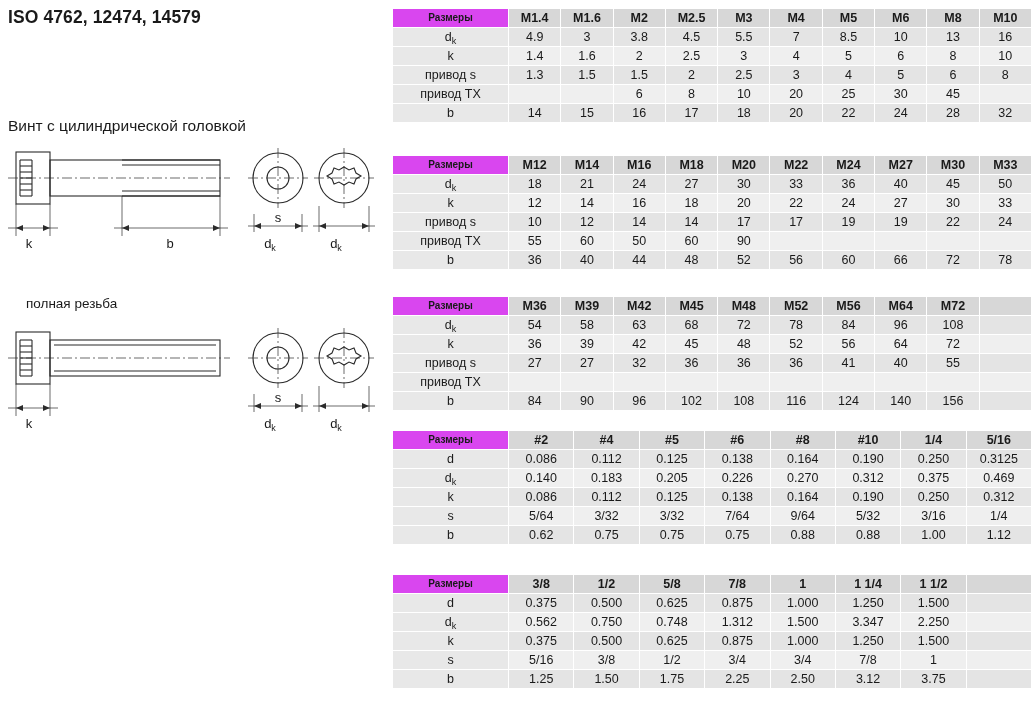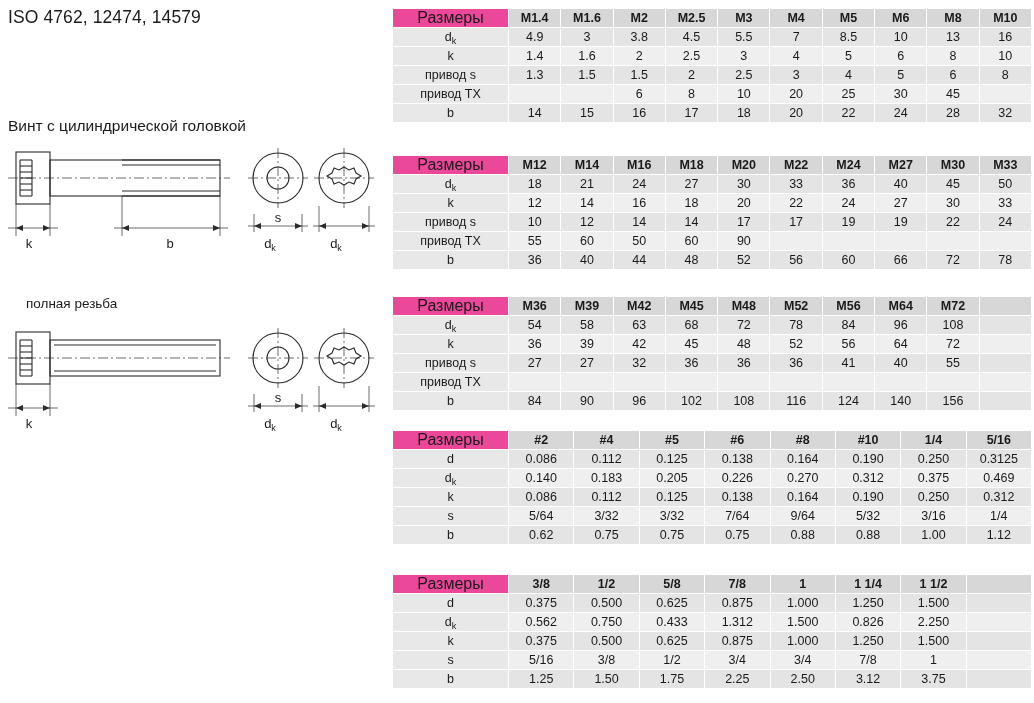--- a/index.html
+++ b/index.html
@@ -36,7 +36,7 @@
   }
   .title-line {
     font-size: 17.5px;
-    font-weight: normal;
+    font-weight: bold;
     line-height: 23px;
     letter-spacing: 0.1px;
   }

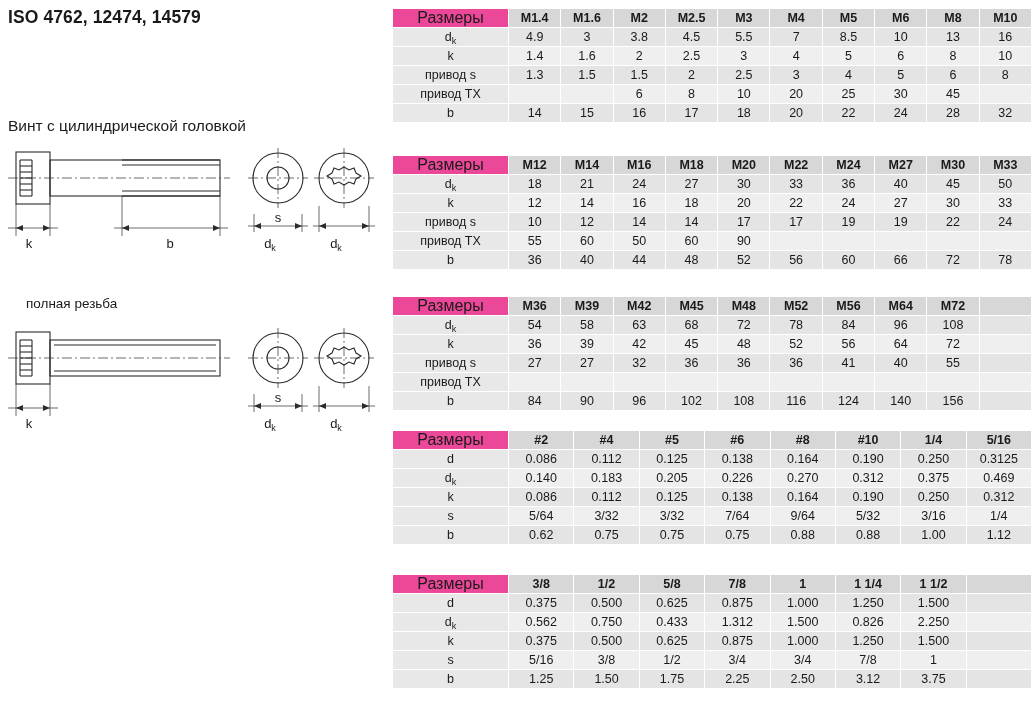--- a/index.html
+++ b/index.html
@@ -86,9 +86,9 @@
     white-space: nowrap;
   }
   .hdr-label {
-    background: #ec4899;
-    font-weight: normal;
-    font-size: 16px;
+    background: #d946ef;
+    font-weight: bold;
+    font-size: 10px;
   }
   .hdr-cell {
     background: #d7d7d7;

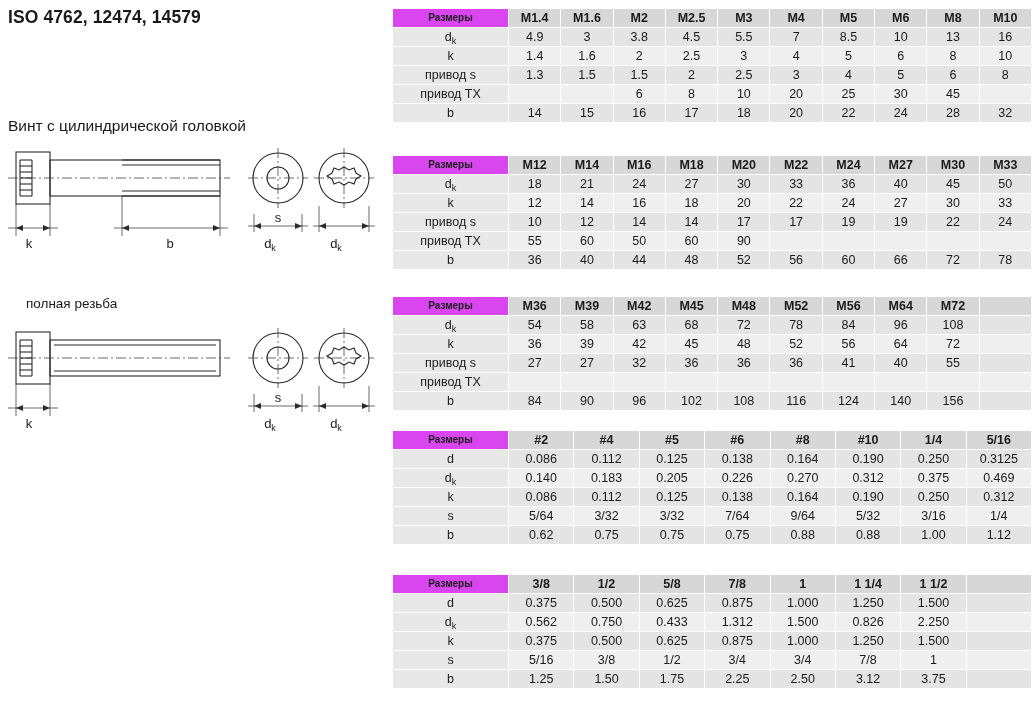--- a/index.html
+++ b/index.html
@@ -673,7 +673,7 @@
               <td class="row-label">d<sub class="k-sub">k</sub></td>
               <td class="cell-shade-b">0.562</td>
               <td class="cell-shade-b">0.750</td>
-              <td class="cell-shade-b">0.433</td>
+              <td class="cell-shade-b">0.748</td>
               <td class="cell-shade-b">1.312</td>
               <td class="cell-shade-b">1.500</td>
               <td class="cell-shade-b">0.826</td>

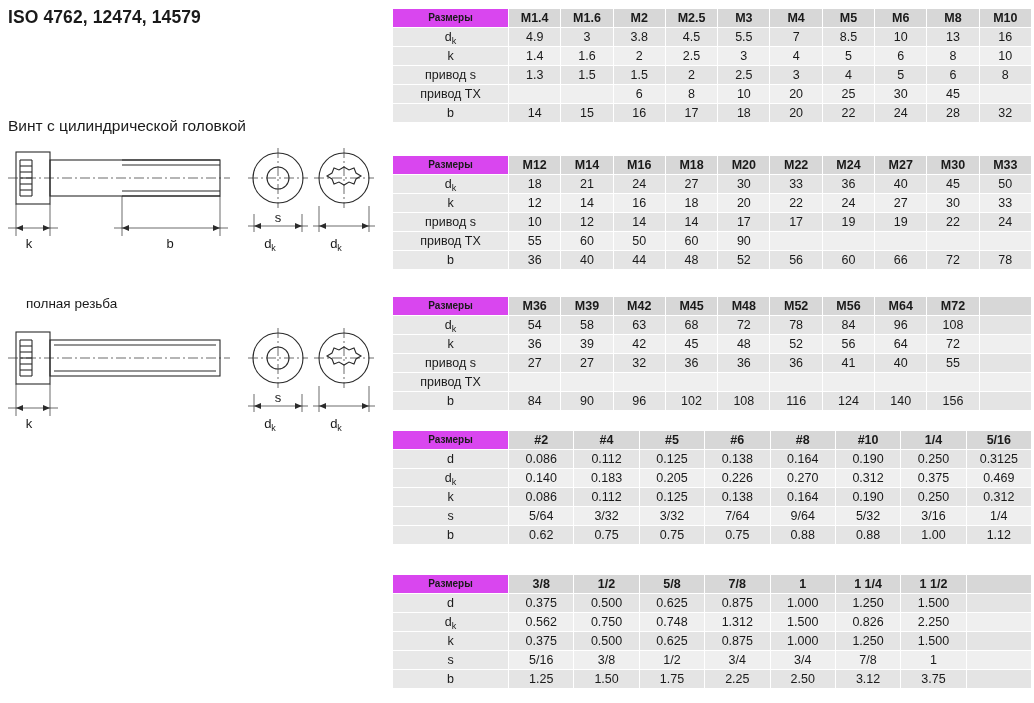--- a/index.html
+++ b/index.html
@@ -676,7 +676,7 @@
               <td class="cell-shade-b">0.748</td>
               <td class="cell-shade-b">1.312</td>
               <td class="cell-shade-b">1.500</td>
-              <td class="cell-shade-b">0.826</td>
+              <td class="cell-shade-b">3.347</td>
               <td class="cell-shade-b">2.250</td>
               <td class="cell-shade-b"></td>
             </tr>

